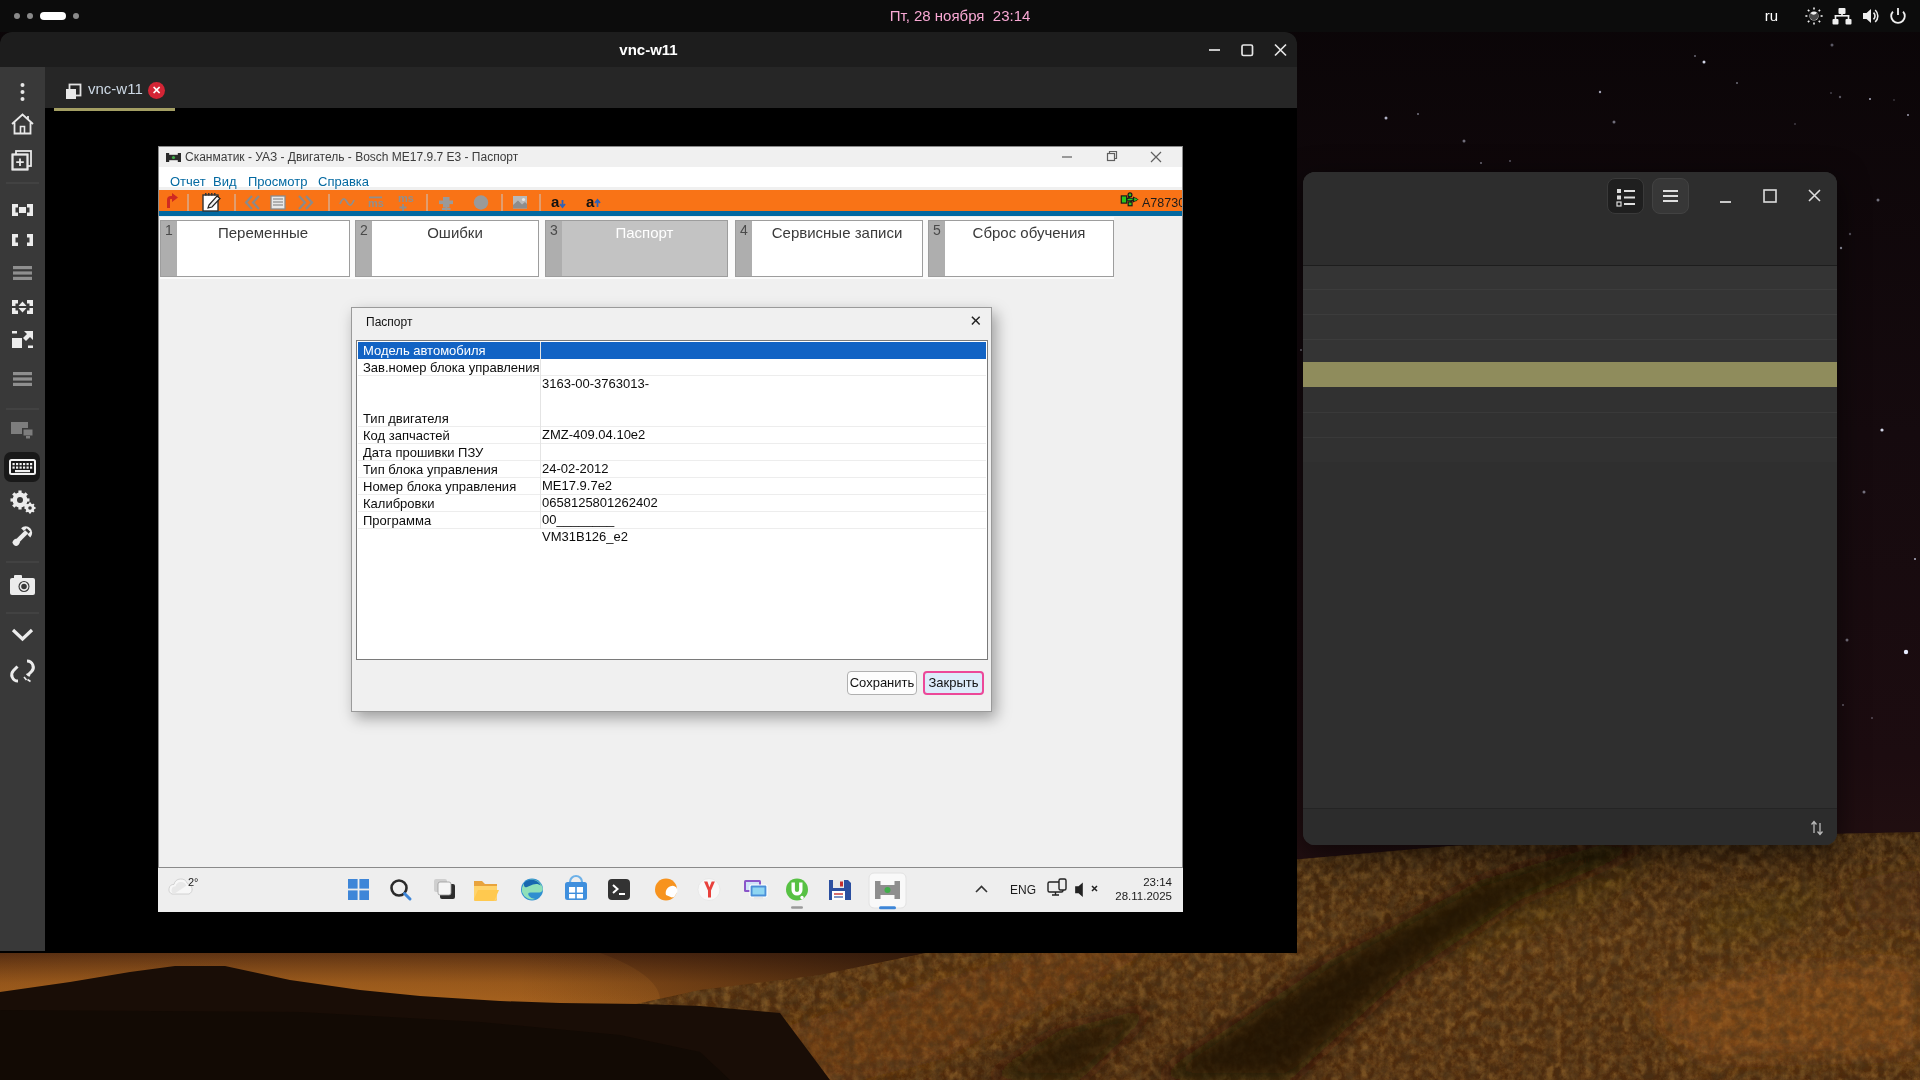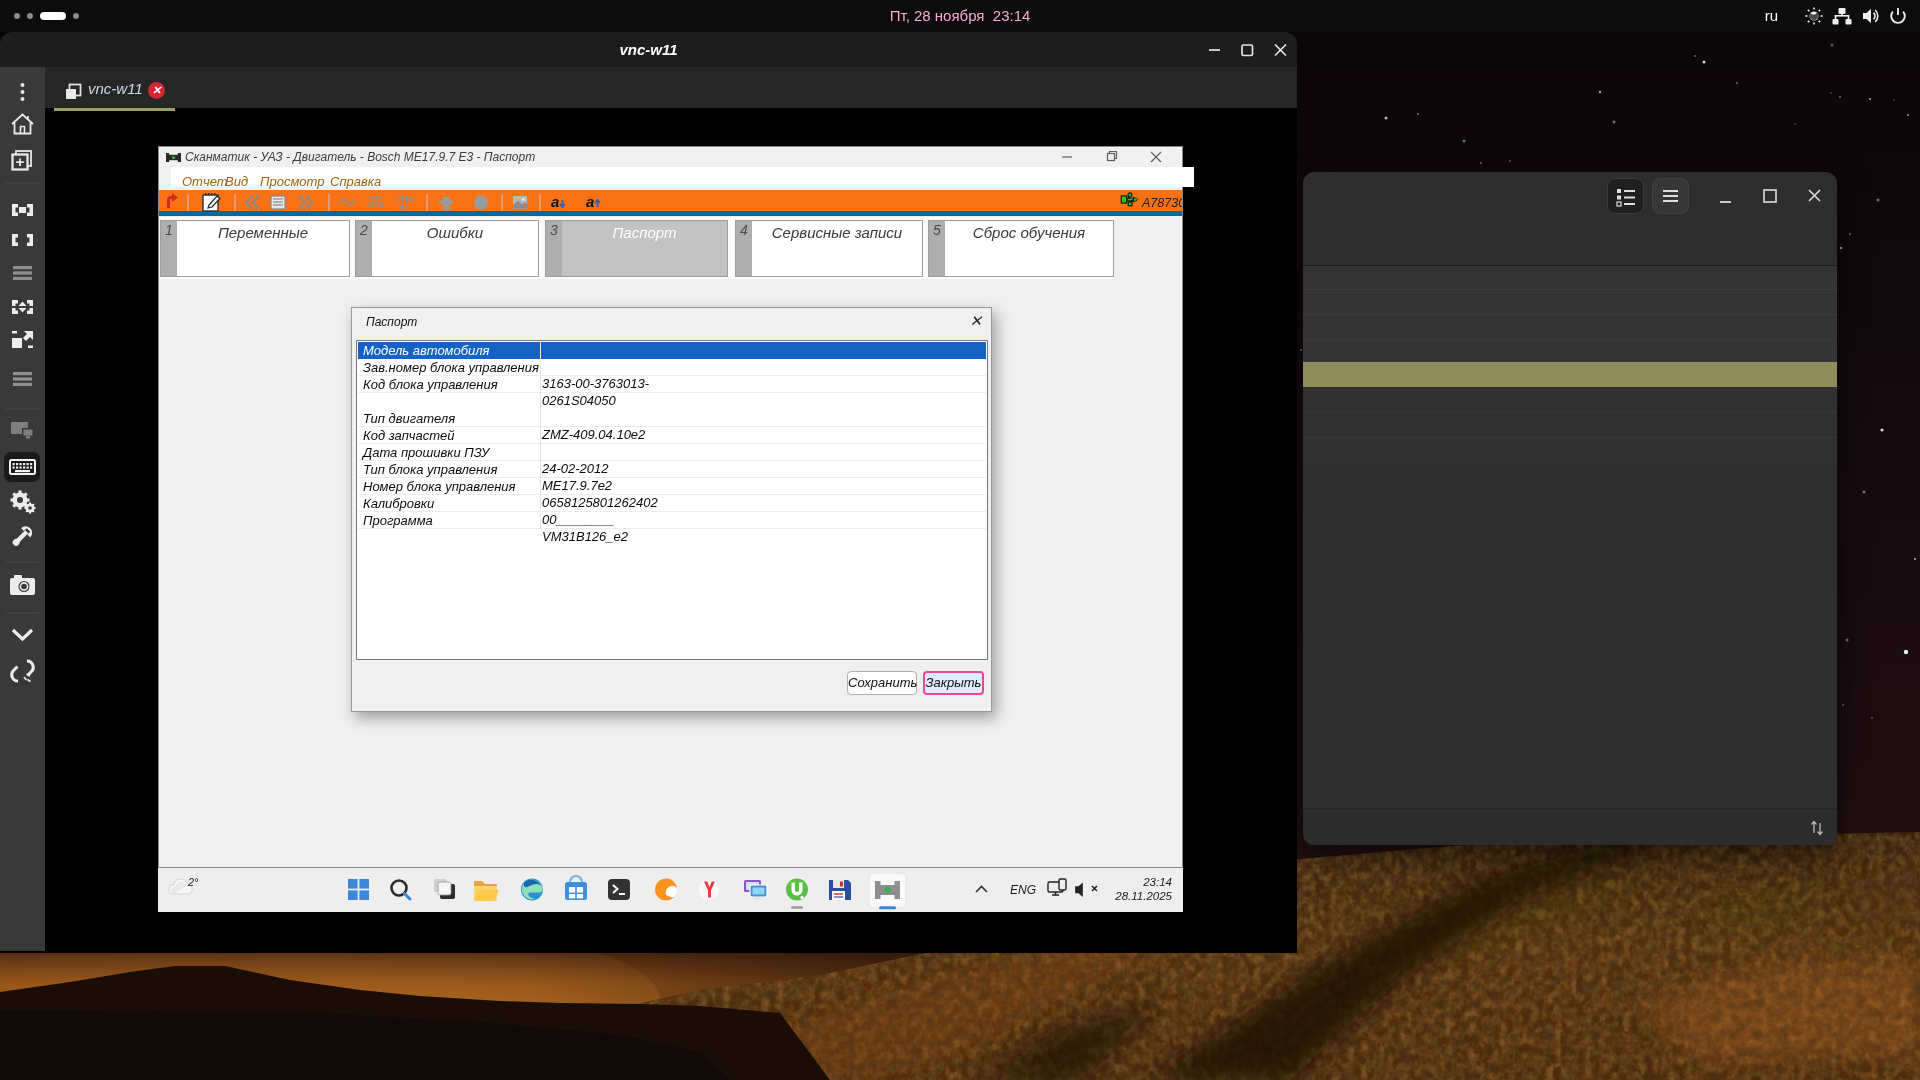--- a/index.html
+++ b/index.html
@@ -22,7 +22,7 @@
 
   
   #vncwin { left:0; top:32px; width:1297px; height:921px; background:#000;
-     border-radius:12px 12px 0 0; z-index:30; overflow:hidden;font-style:italic; }
+     border-radius:12px 12px 0 0; z-index:30; overflow:hidden; }
   #vnctitle { position:absolute; left:0; top:0; width:100%; height:35px; background:#1d1d1d; }
   #vnctitle .t { position:absolute; left:0; right:0; top:0; height:35px; line-height:35px;
      text-align:center; font-weight:bold; font-size:15px; color:#fff; }

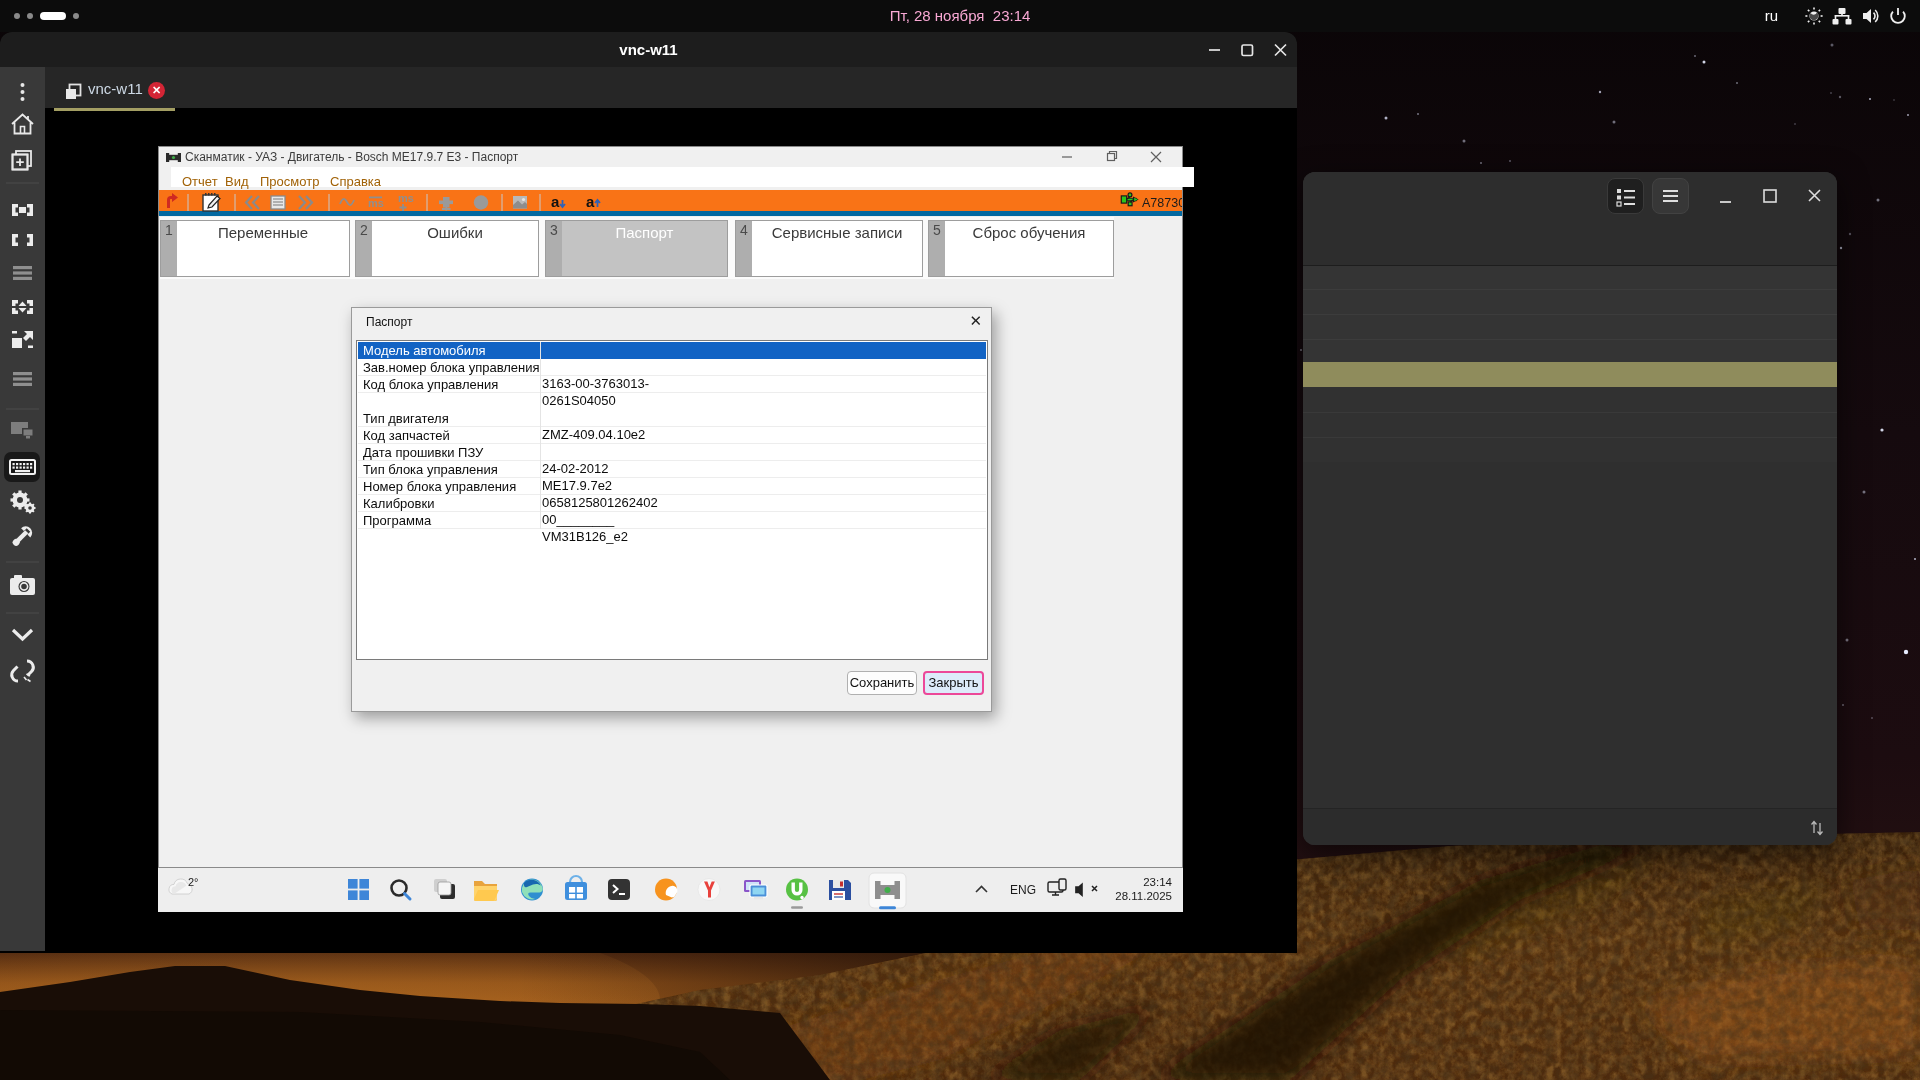--- a/index.html
+++ b/index.html
@@ -42,8 +42,8 @@
      border:1px solid #8a8a8a; }
   #scantitle { position:absolute; left:0; top:0; width:100%; height:26px; background:#f0f0f0;
      font-size:12px; color:#3c3c3c; }
-  #scanmenu { position:absolute; left:12px; top:20px; width:100%; height:20px; background:#fff;
-     font-size:13px; color:#a16207; }
+  #scanmenu { position:absolute; left:0; top:20px; width:100%; height:20px; background:#fff;
+     font-size:13px; color:#0369a1; }
   #scanmenu span { display:inline-block; margin-top:3px; }
   #scantools { position:absolute; left:0; top:43px; width:100%; height:26px; background:#f97316;
      border-bottom:5px solid #0369a1; }

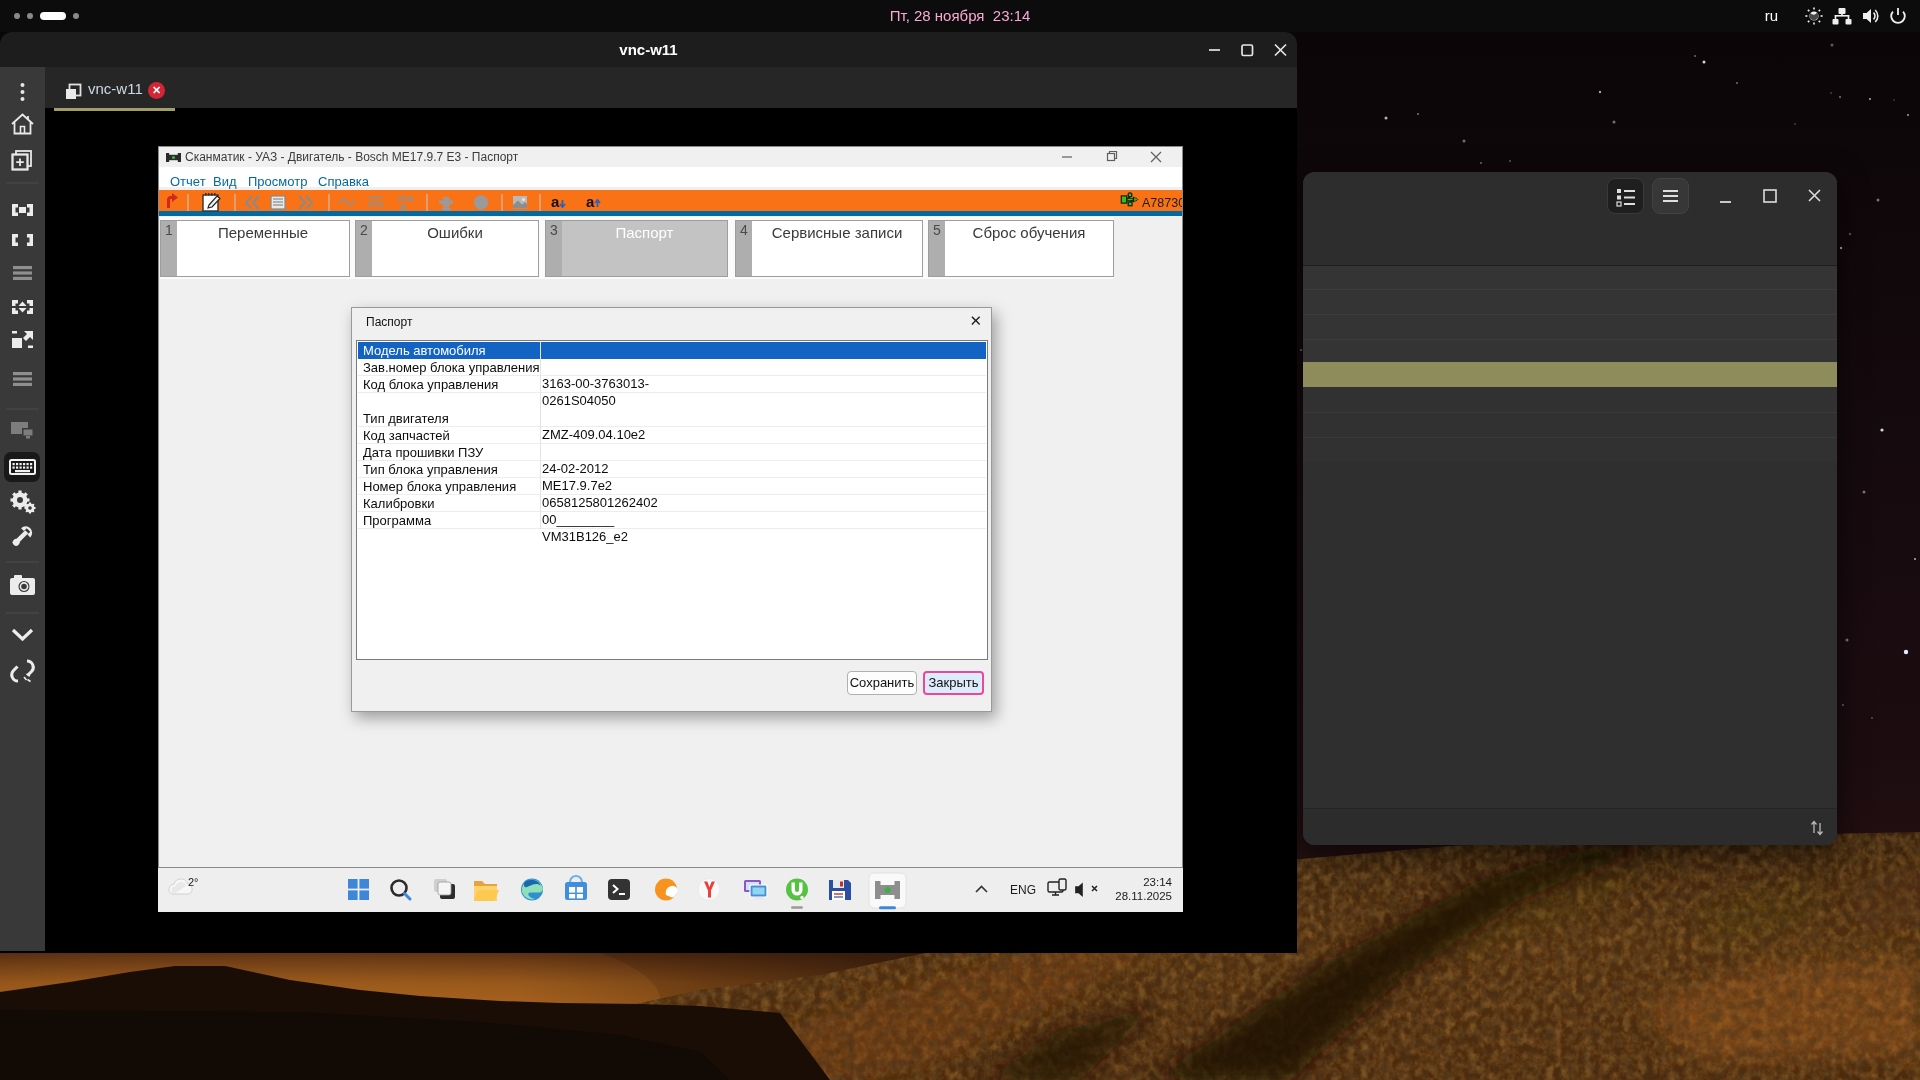--- a/index.html
+++ b/index.html
@@ -550,10 +550,6 @@
               <span class="c1">Зав.номер блока управления</span>
               <span class="c2">3163-00-3763013-</span>
             </div>
-            <div class="trow" style="top:35px;">
-              <span class="c1">Код блока управления</span>
-              <span class="c2">0261S04050</span>
-            </div>
             <div class="trow" style="top:69px;">
               <span class="c1">Тип двигателя</span>
               <span class="c2">ZMZ-409.04.10e2</span>

